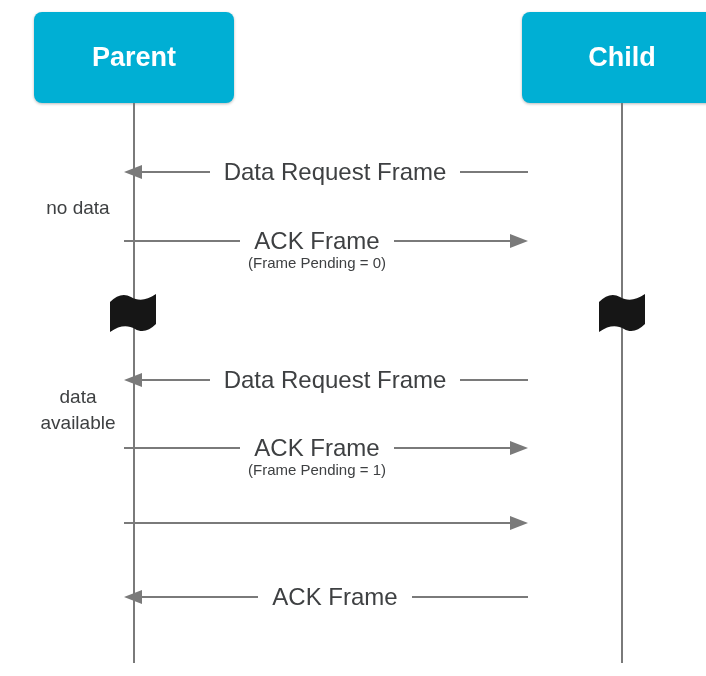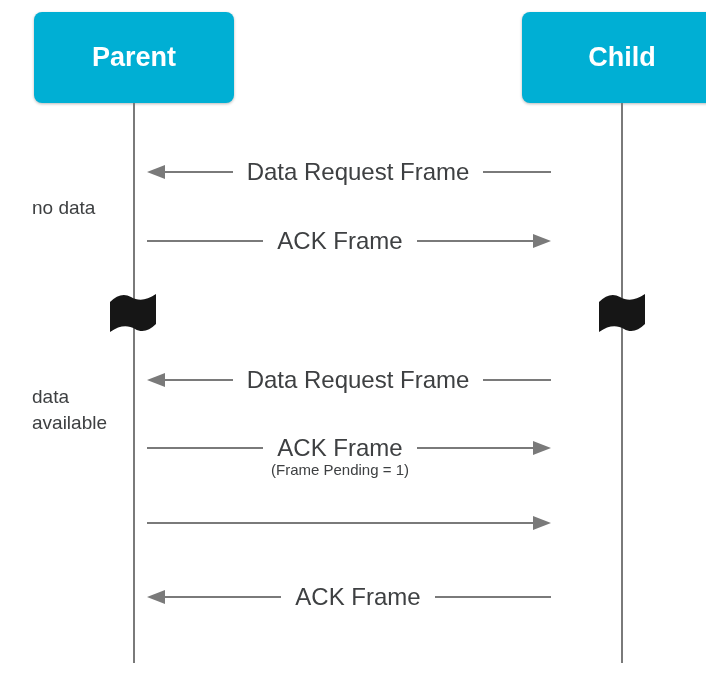--- a/index.html
+++ b/index.html
@@ -28,7 +28,7 @@
   #lifeline-child  { left:597px; }
   
   .msg {
-    position:absolute; left:123px; width:404px; height:36px;
+    position:absolute; left:100px; width:404px; height:36px;
     display:flex; align-items:center;
   }
   .msg .line { flex:1; height:2px; background:#7a7a7a; }

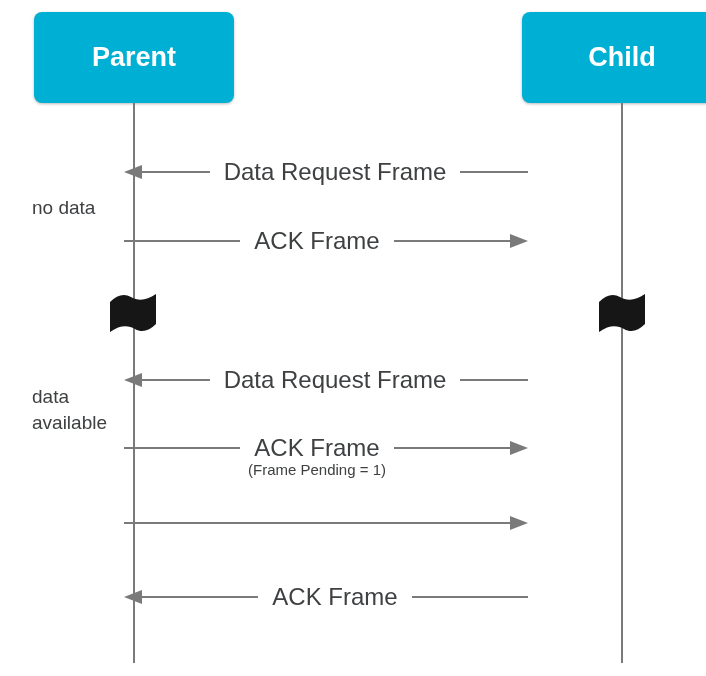--- a/index.html
+++ b/index.html
@@ -62,7 +62,7 @@
   #flag-child  { left:573px; top:292px; }
   
   .note {
-    position:absolute; left:8px; width:92px; text-align:left;
+    position:absolute; left:8px; width:92px; text-align:center;
     font-size:19px; line-height:26px; color:#3e4042;
   }
   #note-no-data { top:195px; }

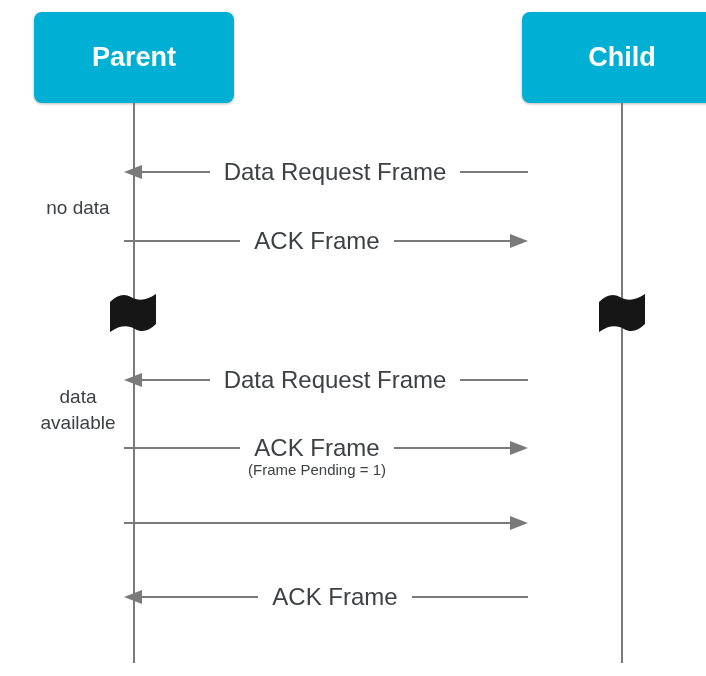--- a/index.html
+++ b/index.html
@@ -94,6 +94,7 @@
     <div class="line"></div>
     <div class="label">
       <span>ACK Frame</span>
+      <span class="sub">(Frame Pending = 0)</span>
     </div>
     <div class="line"></div>
     <div class="arrow-right"></div>

